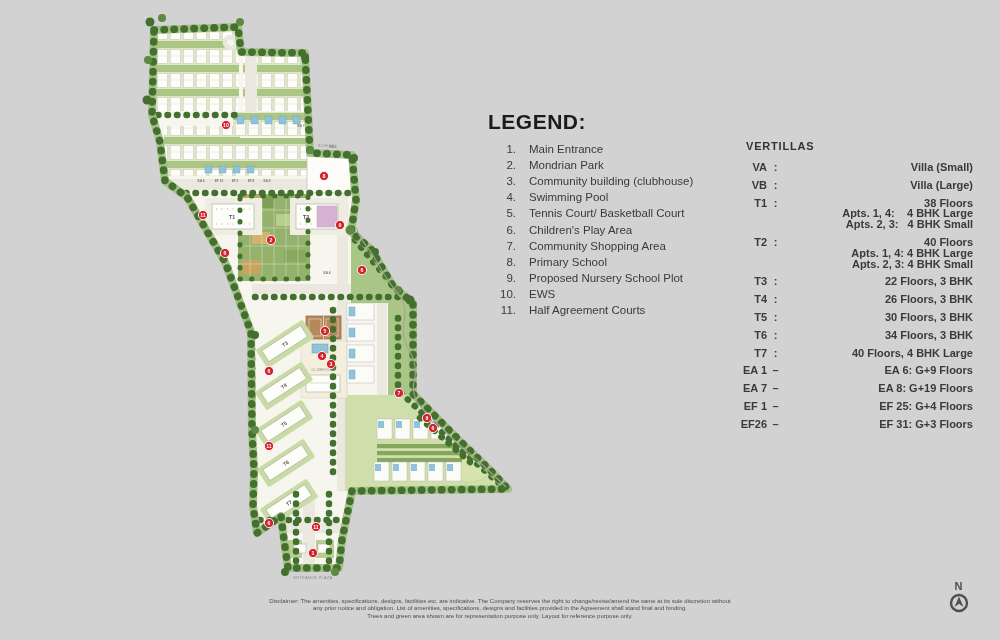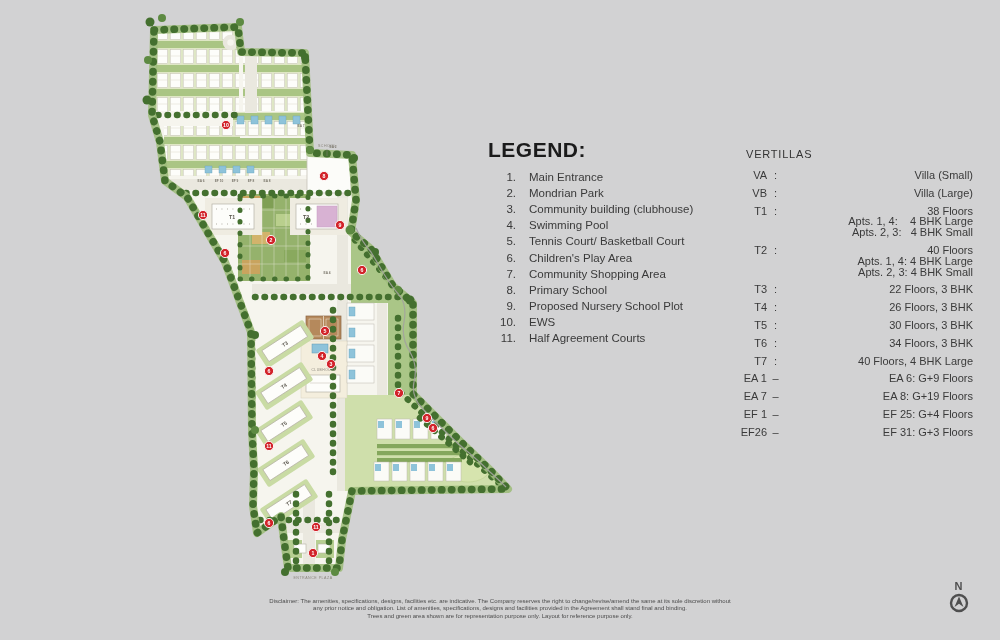--- a/index.html
+++ b/index.html
@@ -9,7 +9,7 @@
   svg text{font-family:"Liberation Sans",sans-serif;}
 
   
-  .legend{position:absolute;left:488px;top:110px;width:250px;margin-top:28px;}
+  .legend{position:absolute;left:488px;top:110px;width:250px;}
   .legend-title{font-size:21px;font-weight:bold;color:#1b1b1b;letter-spacing:.5px;}
   .lg-items{margin-top:7px;}
   .lg-row{display:flex;align-items:center;height:16.1px;font-size:11.5px;color:#3a3a3a;}

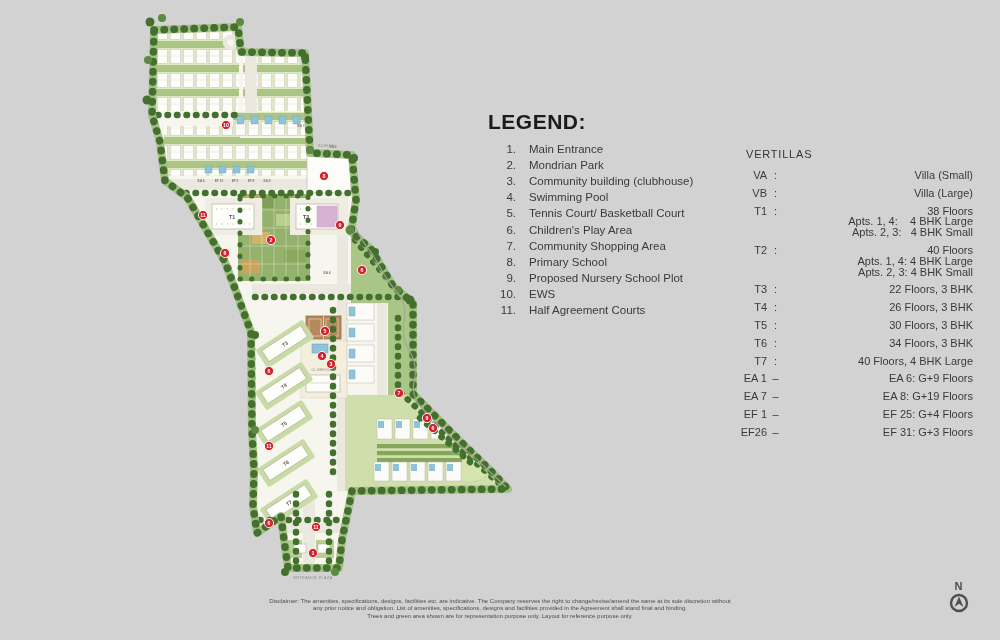--- a/index.html
+++ b/index.html
@@ -17,7 +17,7 @@
   .lg-label{white-space:nowrap;}
 
   
-  .vertillas{position:absolute;left:733px;top:148px;width:240px;color:#3a3a3a;}
+  .vertillas{position:absolute;left:733px;top:140px;width:240px;color:#3a3a3a;font-weight:bold;}
   .vt-title{font-size:11px;letter-spacing:.8px;color:#333;padding-left:13px;margin-bottom:10px;}
   .vt-row{display:flex;margin-bottom:7px;font-size:11px;line-height:10.8px;}
   .vt-code{width:34px;text-align:right;flex:none;white-space:nowrap;}

